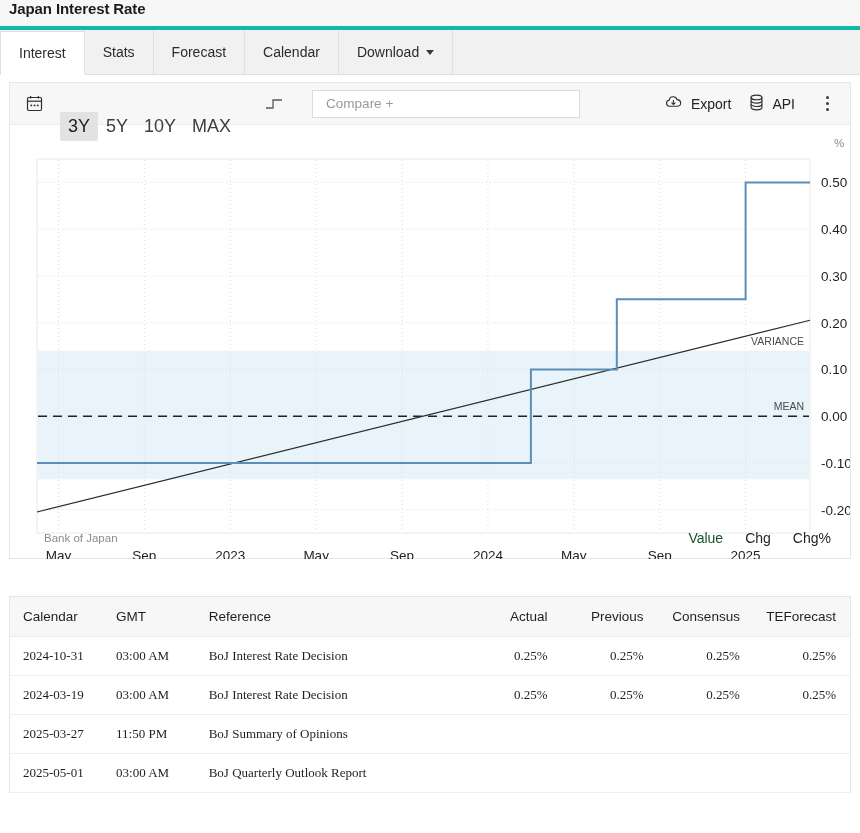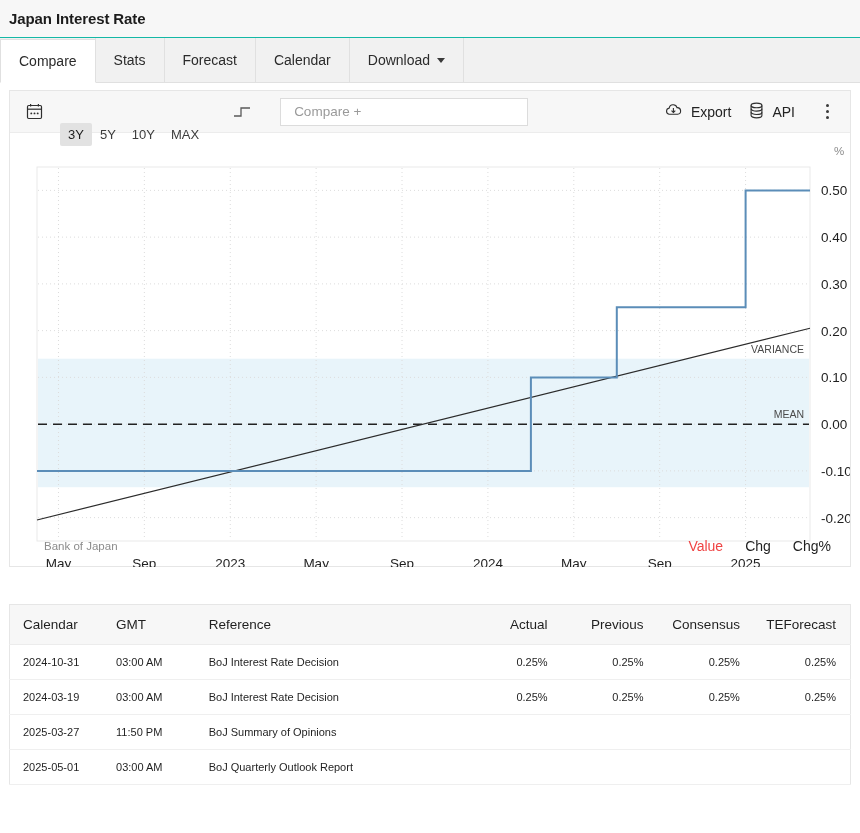--- a/index.html
+++ b/index.html
@@ -12,10 +12,10 @@
 
   
   .page-header {
-    height: 38px;
+    height: 30px;
     background: #f7f7f7;
-    border-bottom: 1px solid #14b8a6;
-    display: flex; align-items: center;
+    border-bottom: 4px solid #14b8a6;
+    display: flex; align-items: flex-start;
     padding-left: 9px;
   }
   .page-title {

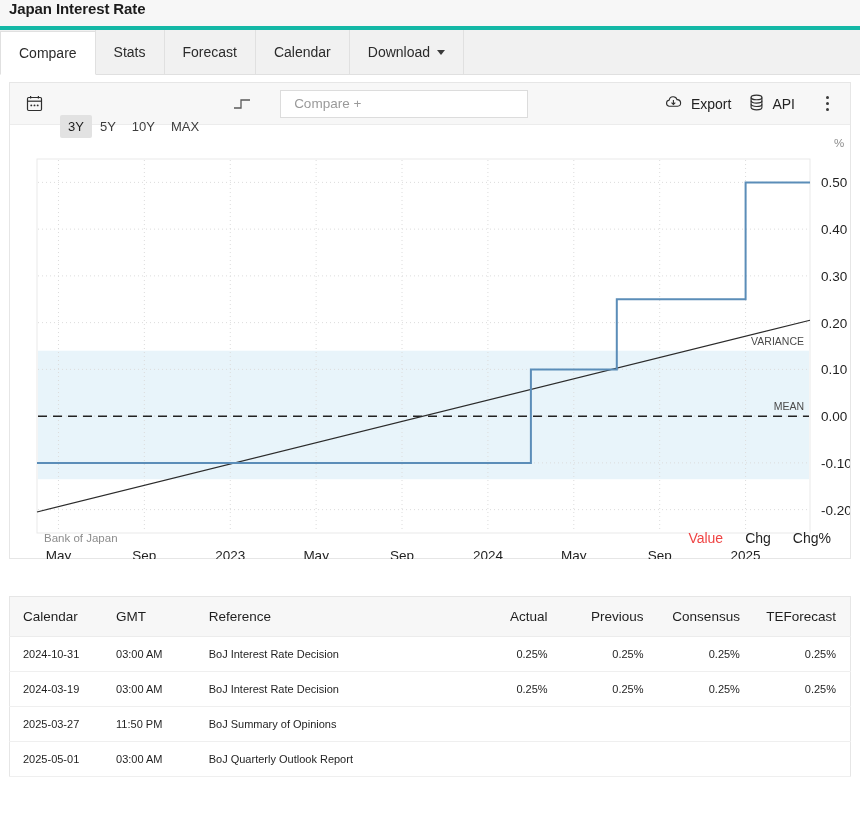--- a/index.html
+++ b/index.html
@@ -169,7 +169,7 @@
 
 <div class="tab-bar" id="tab-bar">
     <div class="tab active">
-      <span>Compare</span>
+      <span>Interest</span>
     </div>
     <div class="tab">
       <span>Stats</span>

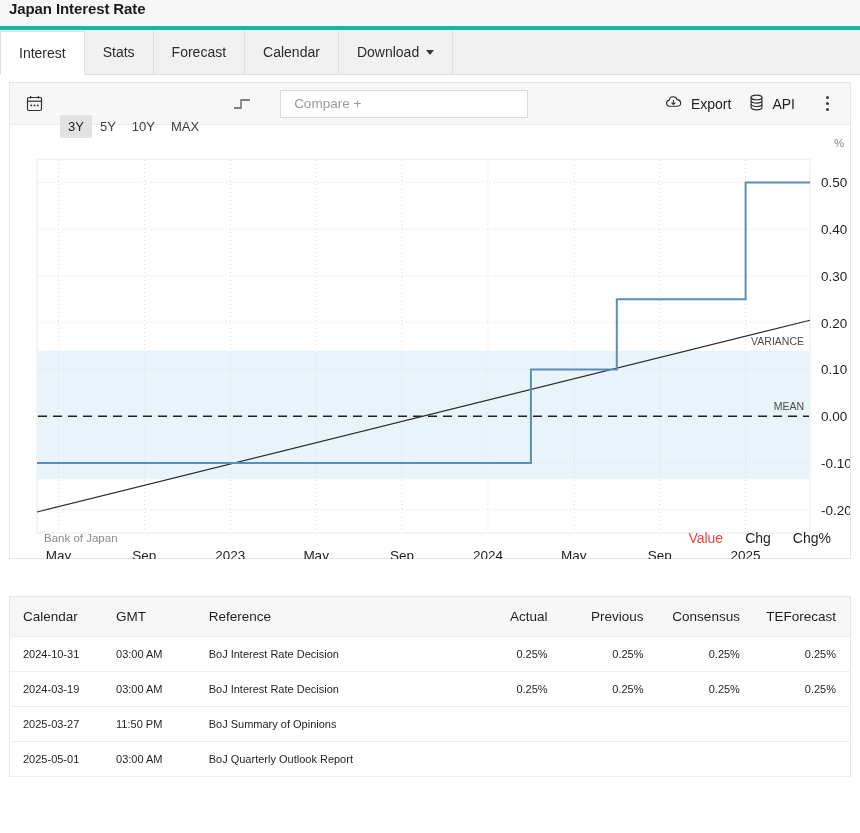--- a/index.html
+++ b/index.html
@@ -93,7 +93,7 @@
   }
   .compare-box {
     margin-left: 23px;
-    width: 248px; height: 28px;
+    width: 268px; height: 28px;
     background: #fff;
     border: 1px solid #dcdcdc;
     display: flex; align-items: center;

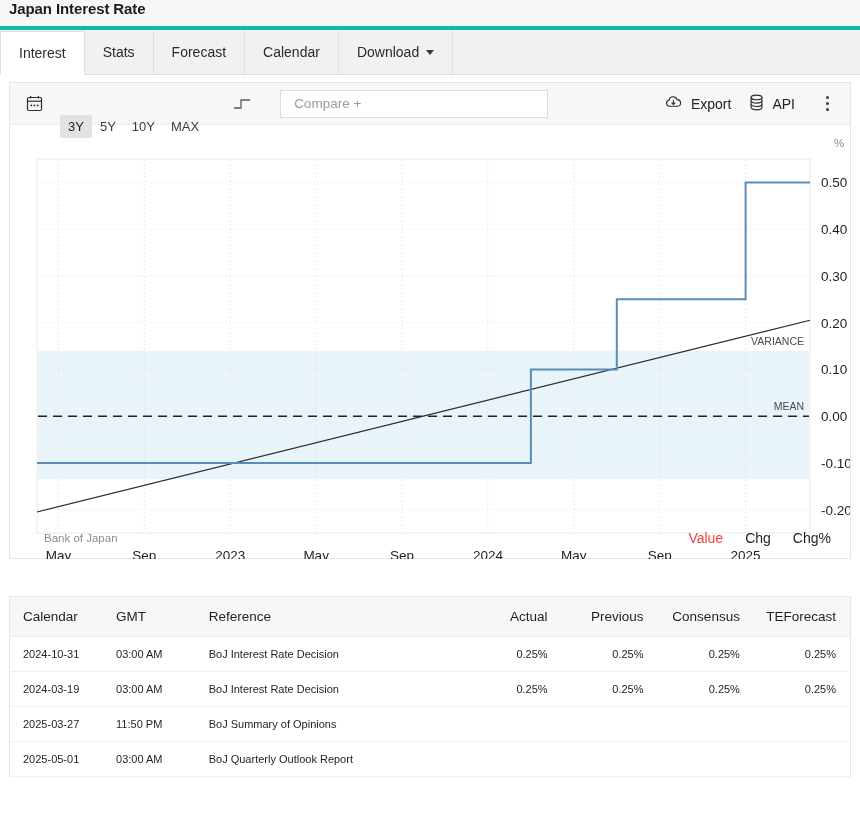--- a/index.html
+++ b/index.html
@@ -81,7 +81,7 @@
   }
   .range-group { display: flex; align-items: center; margin-left: 12px; }
   .range-btn {
-    font-size: 13px; color: #3d3d3d;
+    font-size: 18px; color: #3d3d3d;
     padding: 4px 8px; border-radius: 2px;
     cursor: pointer; white-space: nowrap; margin-top: 45px;
   }

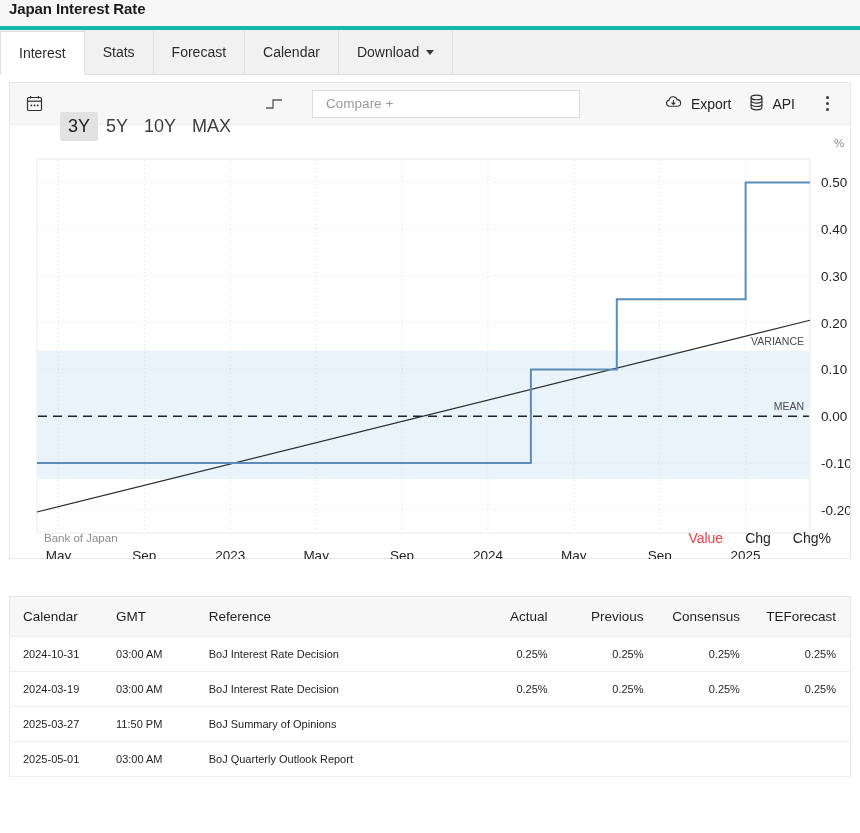--- a/index.html
+++ b/index.html
@@ -132,7 +132,7 @@
   .source-label { font-size: 11.5px; color: #8c8c8c; }
   .series-toggles { margin-left: auto; display: flex; gap: 22px; }
   .series-toggle { font-size: 14px; color: #1f1f1f; cursor: pointer; }
-  .series-toggle.active { color: #ef4444; }
+  .series-toggle.active { color: #14532d; }
 
   
   .cal-table {

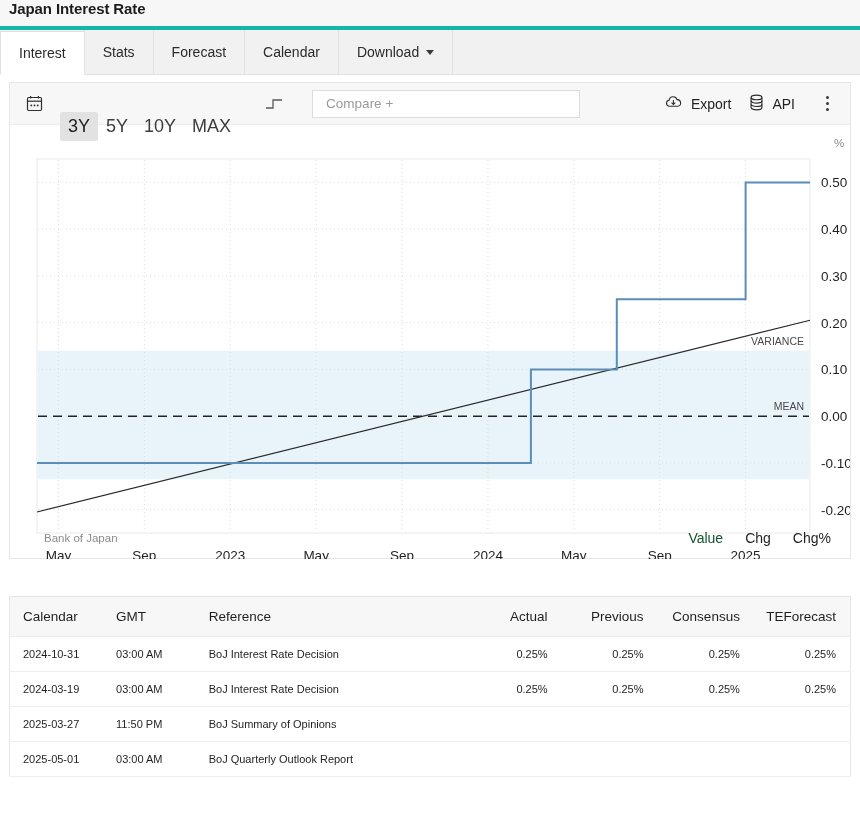--- a/index.html
+++ b/index.html
@@ -151,9 +151,10 @@
     border-bottom: 1px solid #ececec;
   }
   .cal-table tbody td {
-    font-size: 11px; color: #1f1f1f;
+    font-size: 13px; color: #1f1f1f;
     padding: 11px 0;
     border-bottom: 1px solid #efefef;
+    font-family: Liberation Serif, serif;
   }
   .col-cal   { width: 108px; padding-left: 13px !important; }
   .col-gmt   { width: 95px; }

